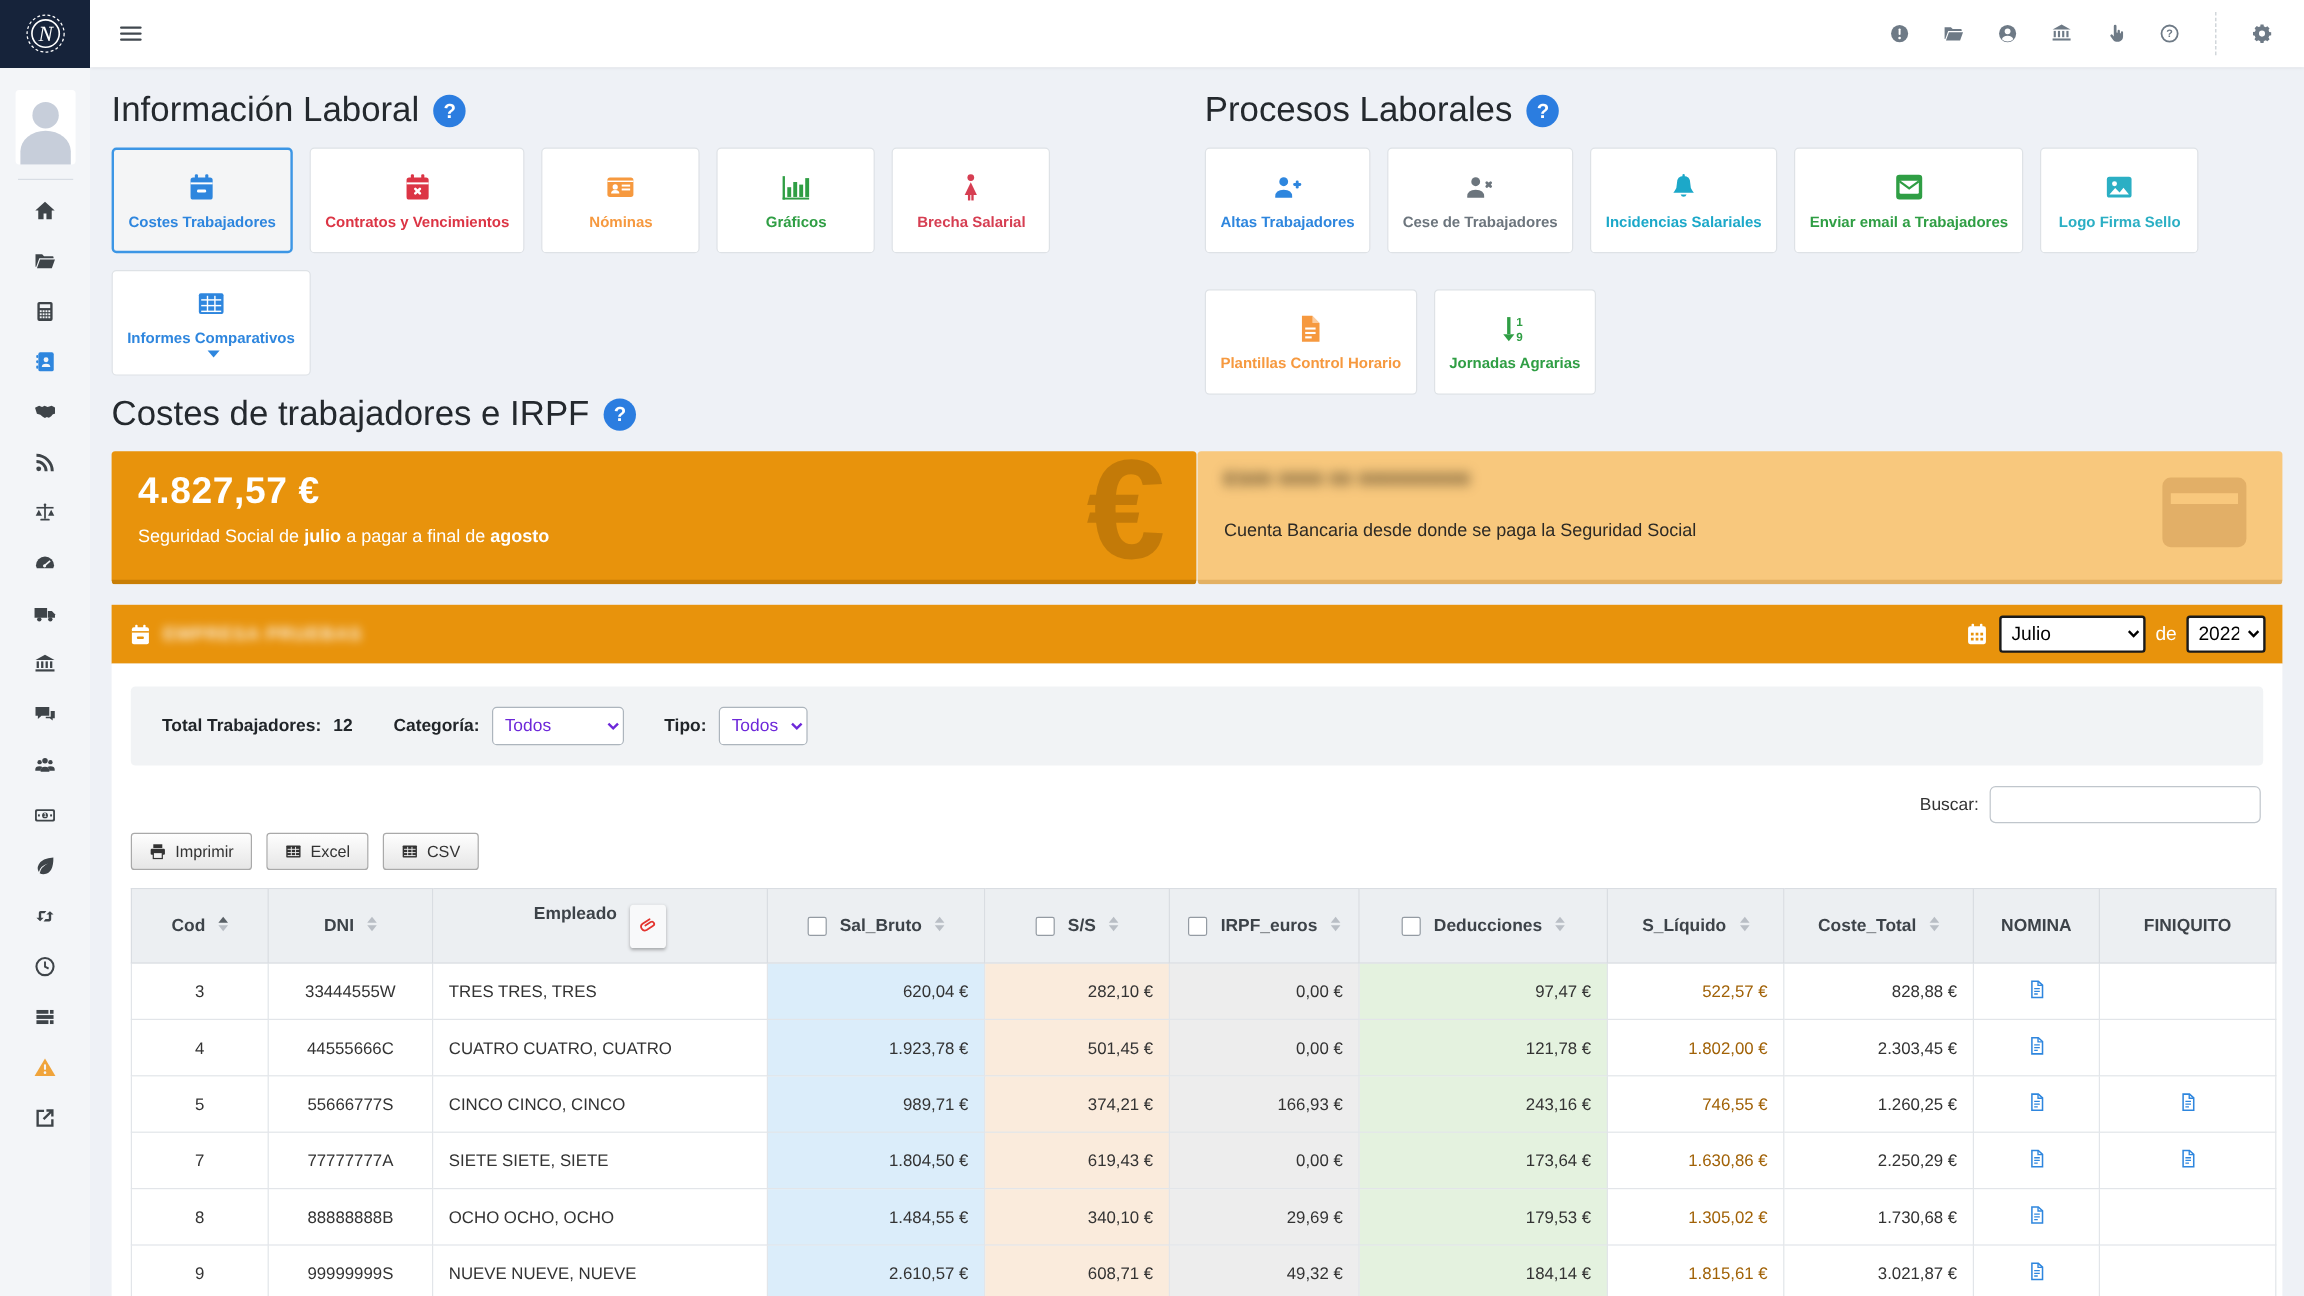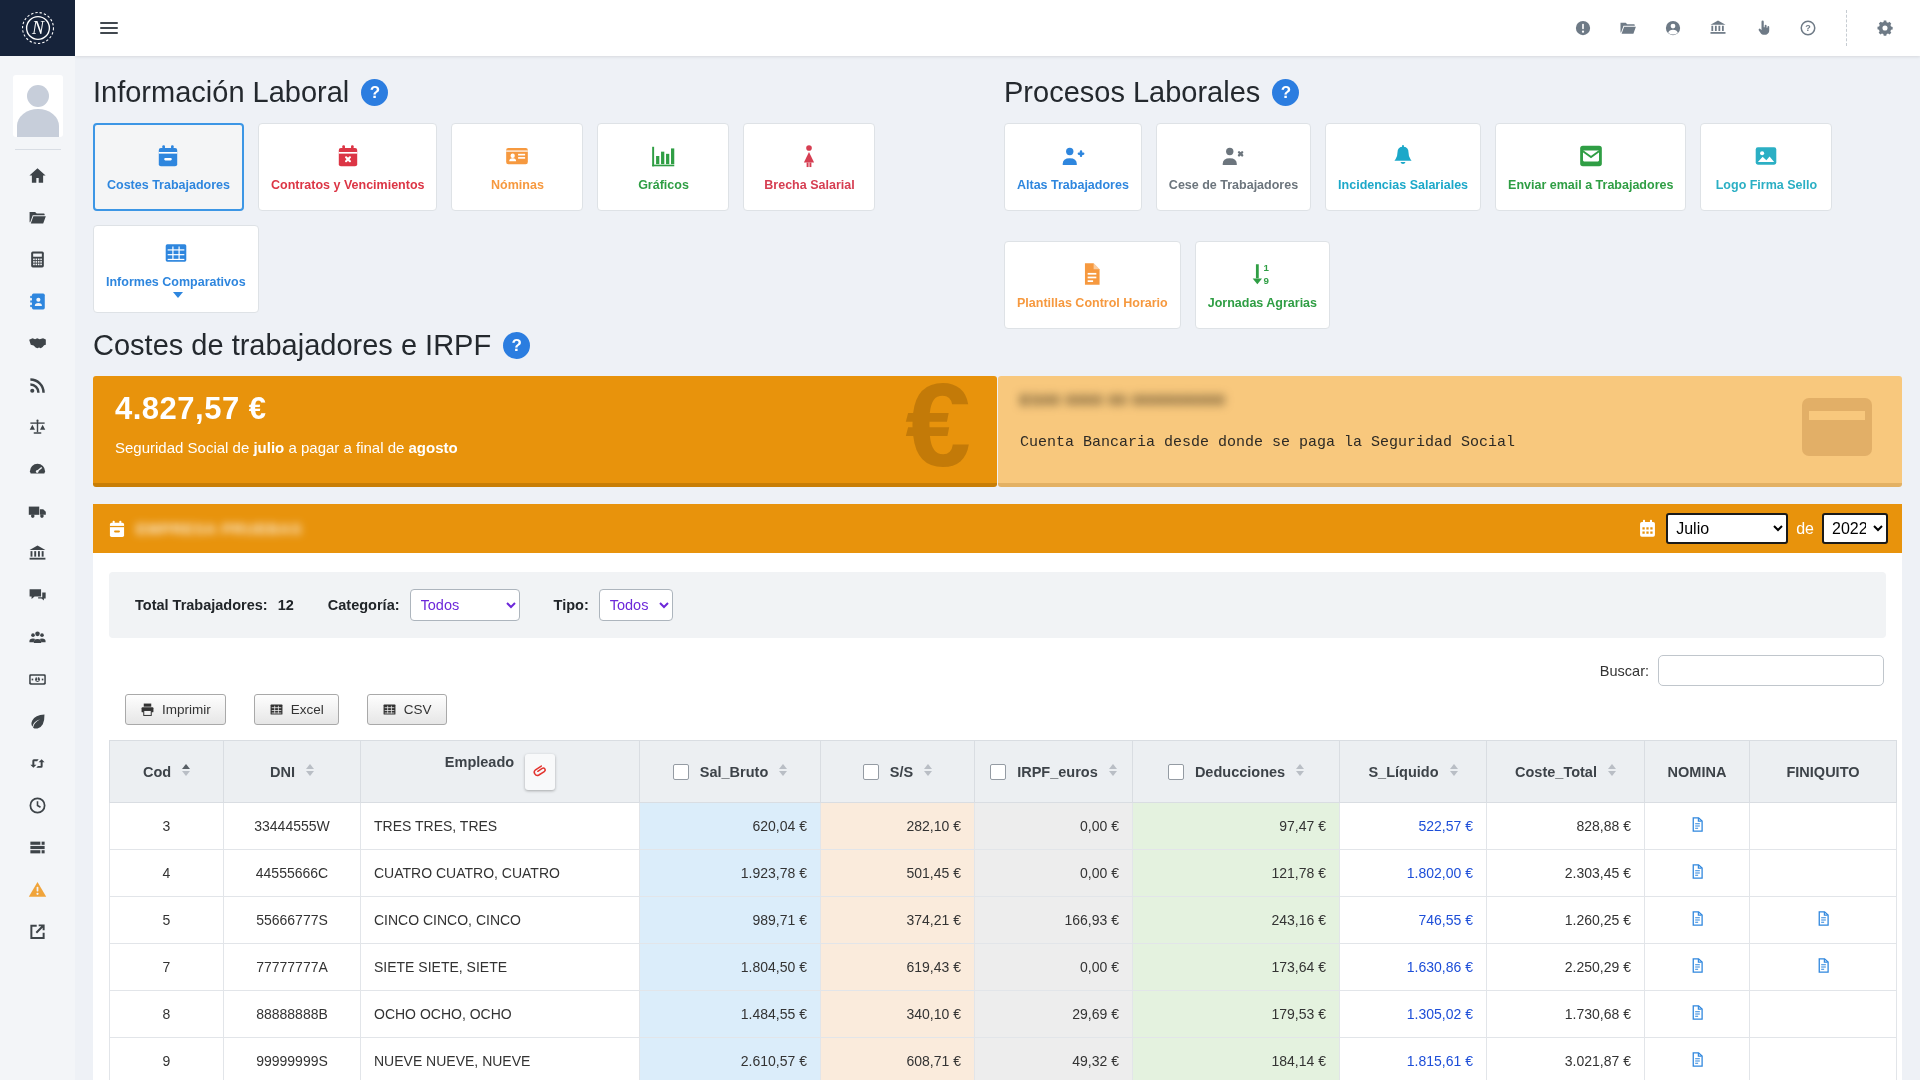--- a/index.html
+++ b/index.html
@@ -60,7 +60,7 @@
     font-size:118px;font-weight:bold;color:rgba(110,66,0,.30);line-height:1;}
   .cost-right{background:#F8C87D;border-bottom:4px solid #E3B164;color:#2D2A25;}
   .iban-blur{font-size:15px;font-weight:bold;color:#4A3B22;filter:blur(5px);letter-spacing:1px;}
-  .cost-right .cost-sub{margin-top:26px;font-family:Liberation Mono, monospace;}
+  .cost-right .cost-sub{margin-top:26px;}
   .cc-mark{position:absolute;right:30px;top:22px;width:70px;height:58px;border-radius:7px;background:#E2AF67;}
   .cc-mark::after{content:"";position:absolute;left:7px;top:13px;right:7px;height:9px;background:#F8C87D;}
   

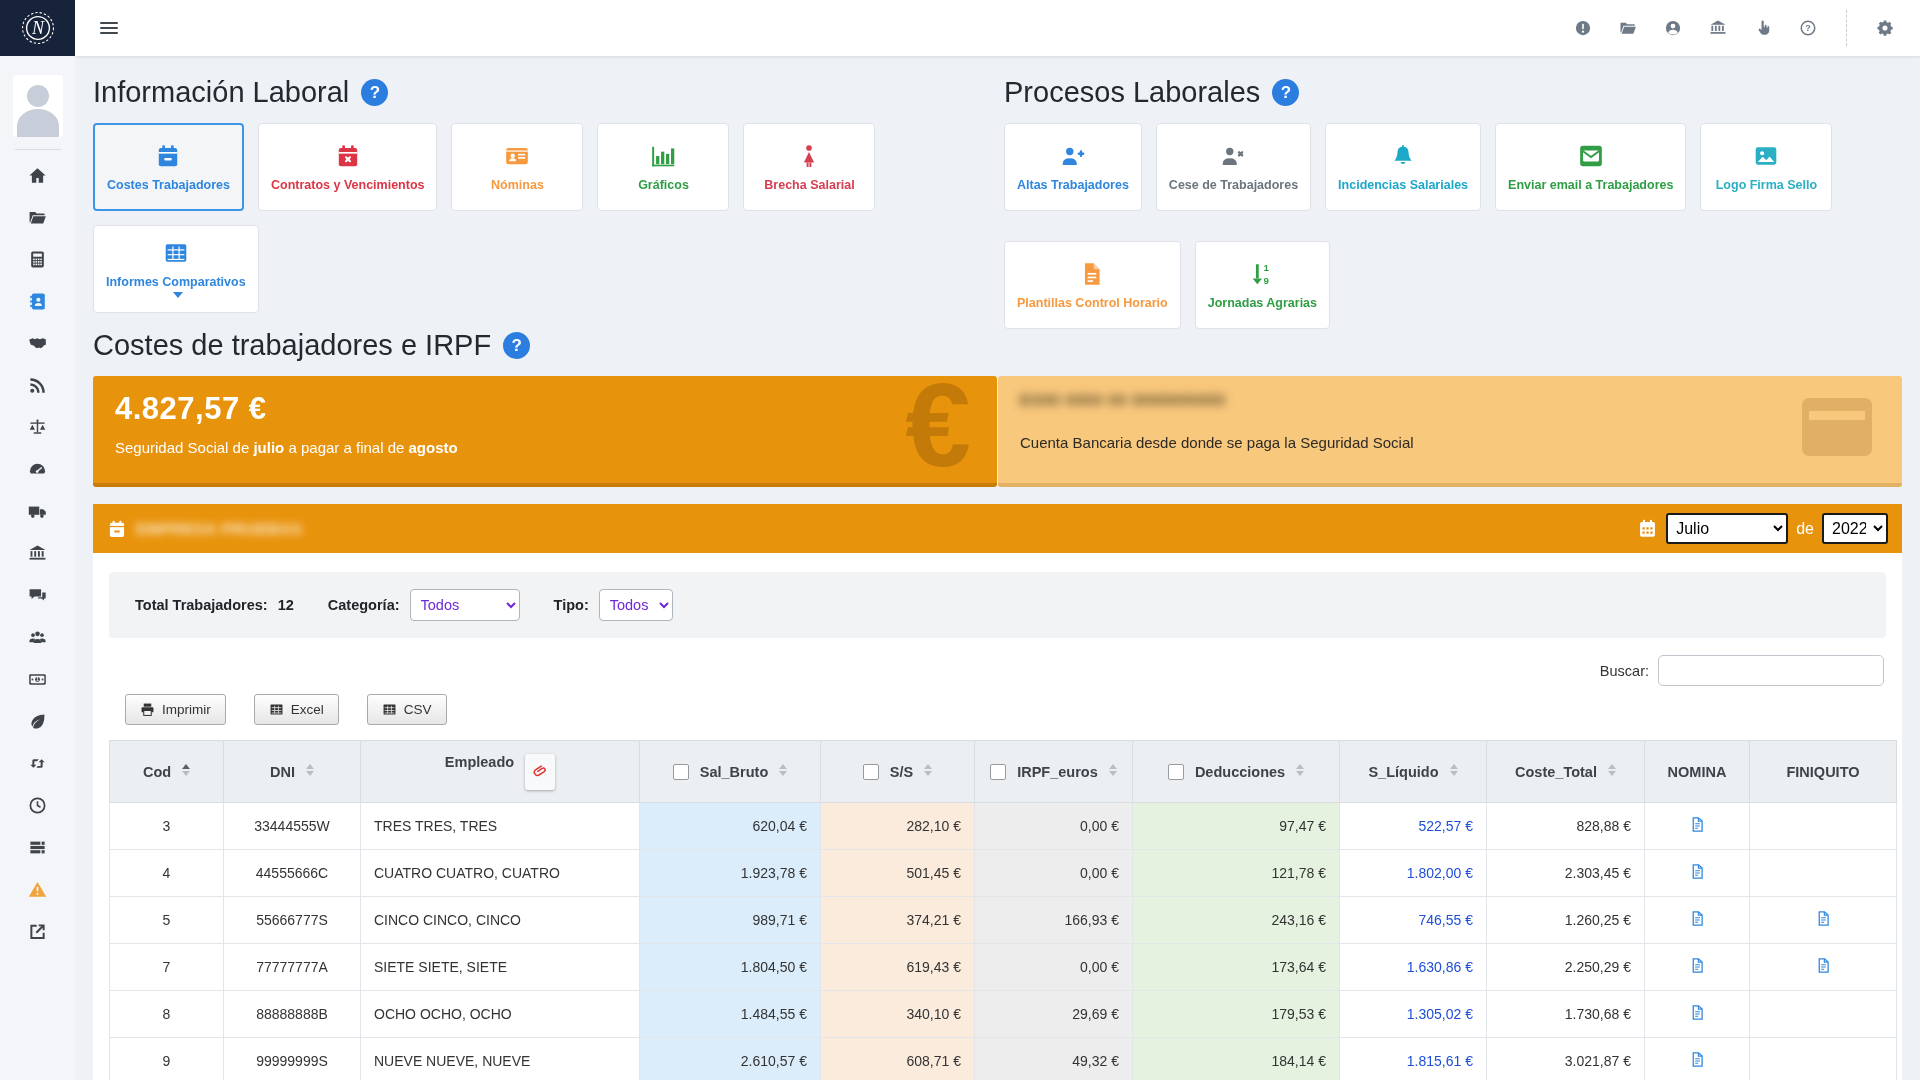--- a/index.html
+++ b/index.html
@@ -87,7 +87,7 @@
   .search-input{width:226px;height:31px;border:1px solid #C0C6CC;border-radius:5px;padding:0 8px;font-size:14px;}
   .export-row{display:flex;gap:12px;margin:6px 0 15px;}
   .btn{display:inline-flex;gap:7px;padding:7px 14px;font-size:13.5px;color:#333;
-    background:linear-gradient(#FEFEFE,#E6E6E6);border:1px solid #A9A9A9;border-radius:3px;cursor:pointer;margin-left:16px;}
+    background:linear-gradient(#FEFEFE,#E6E6E6);border:1px solid #A9A9A9;border-radius:3px;cursor:pointer;}
   .btn svg{width:15px;height:15px;}
   
   table.grid{width:1787px;border-collapse:collapse;table-layout:fixed;font-size:14px;color:#333;}

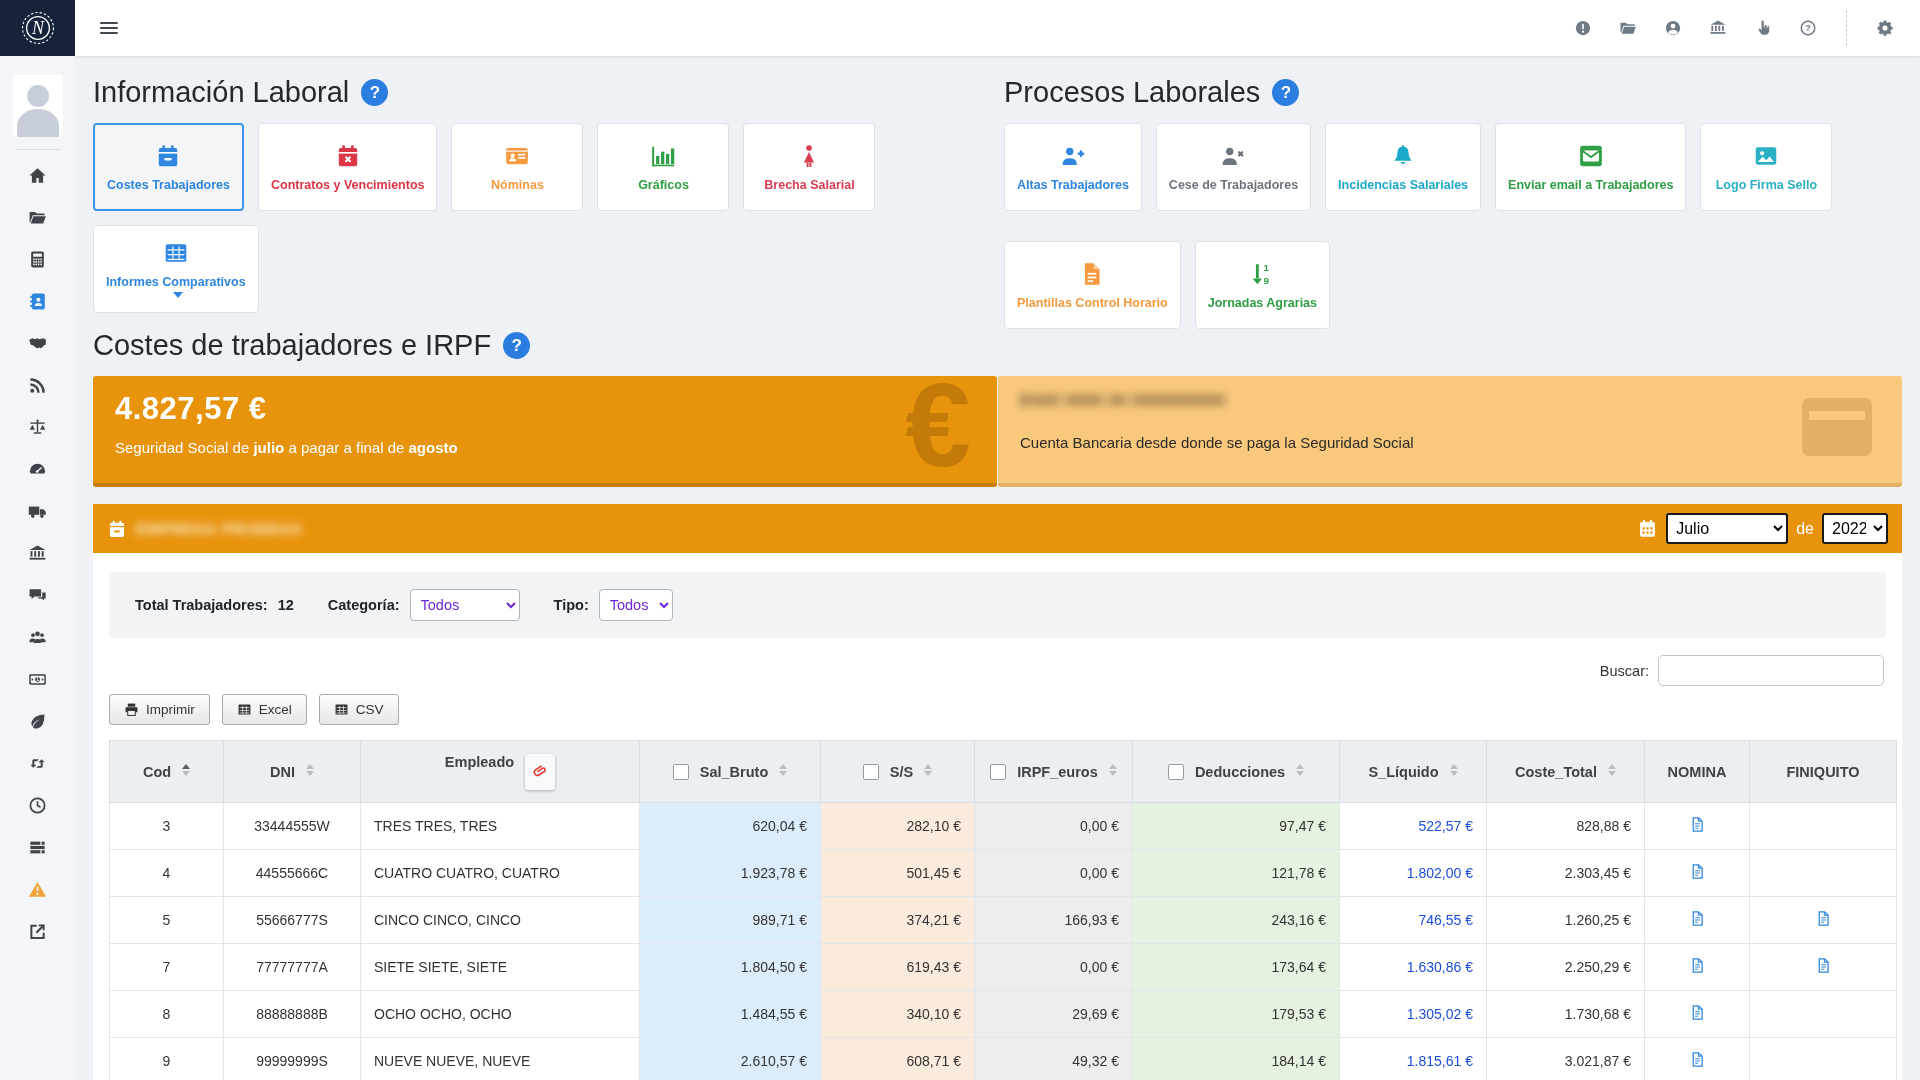--- a/index.html
+++ b/index.html
@@ -111,7 +111,7 @@
   td.c-ss{background:#FAEBDC;}
   td.c-irpf{background:#EDEDED;}
   td.c-ded{background:#E4F2DF;}
-  td.c-liq{color:#1d4ed8;cursor:pointer;}
+  td.c-liq{color:#a16207;cursor:pointer;}
   td.icon-cell{text-align:center;}
   .filelink{display:inline-flex;color:#2E86DE;cursor:pointer;}
   .filelink svg{width:17px;height:17px;}

